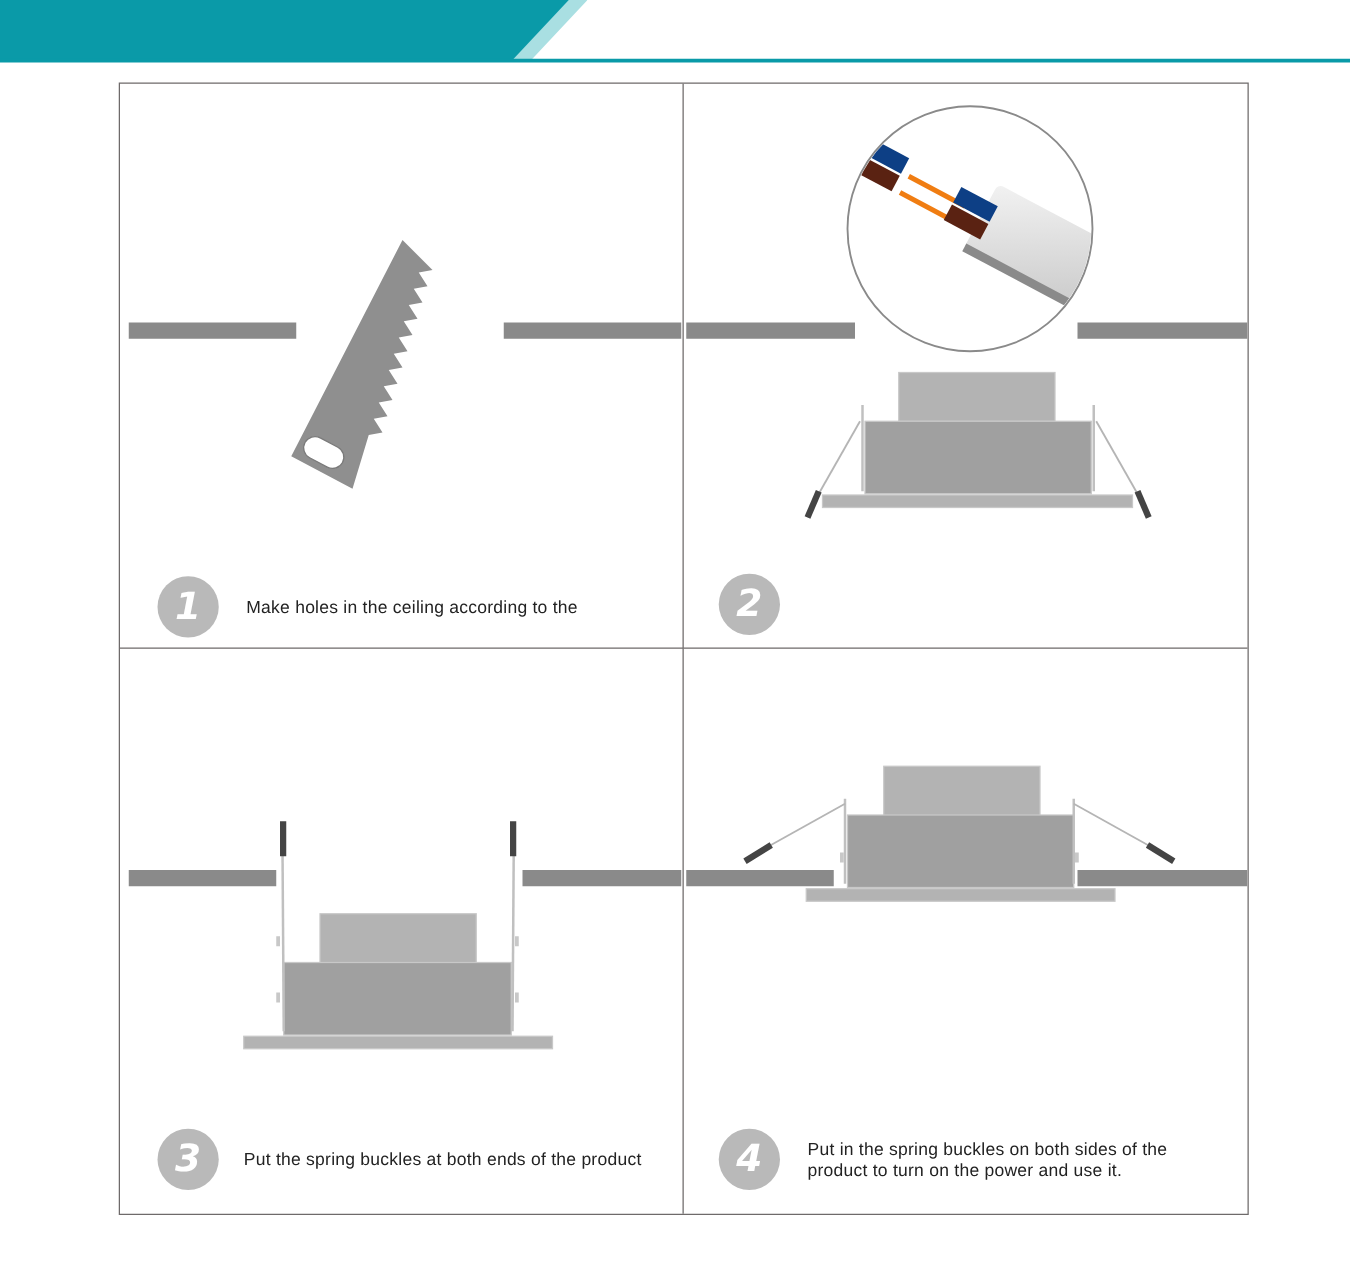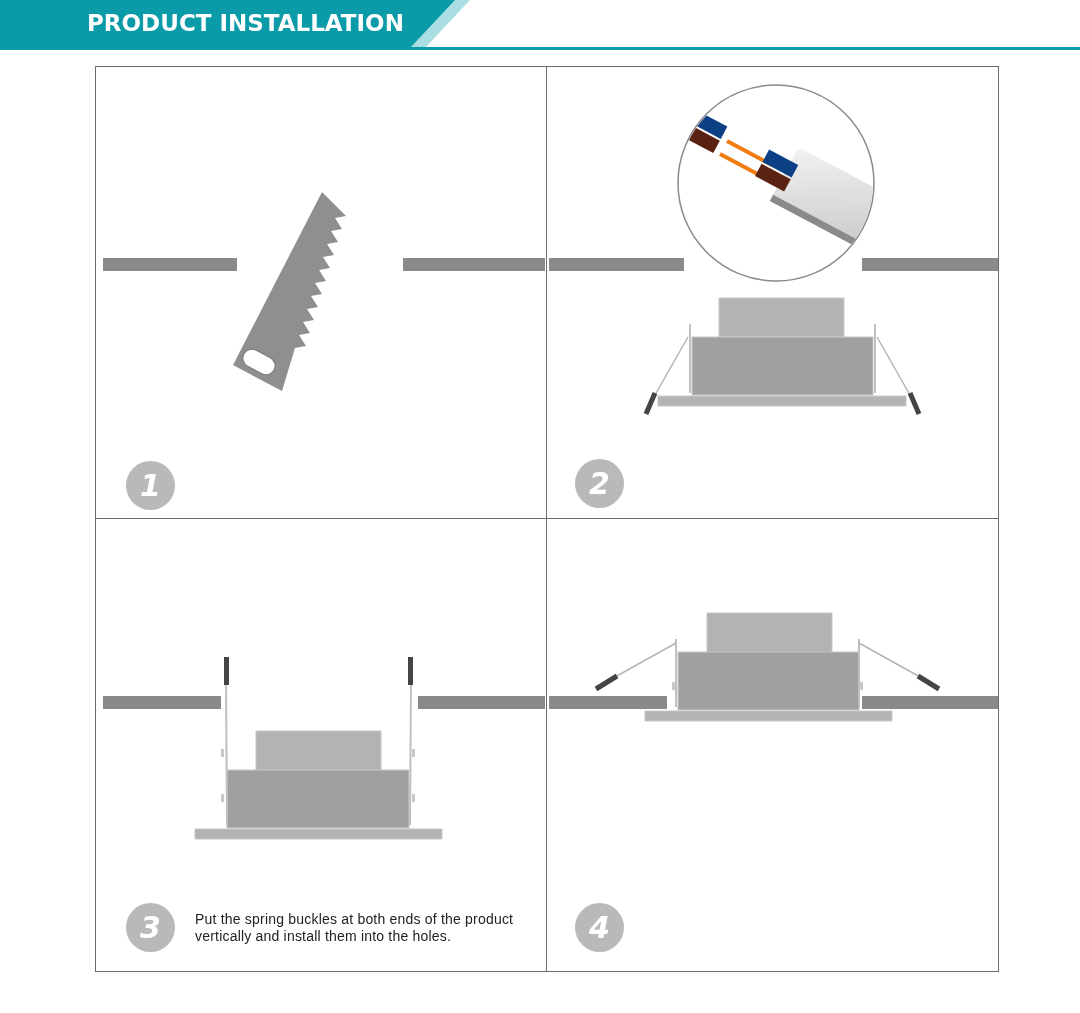--- a/index.html
+++ b/index.html
@@ -32,7 +32,6 @@
 <div class="header">
   <div class="header-bar"></div>
   <div class="header-stripe"></div>
-  <div class="header-title">PRODUCT INSTALLATION</div>
   <div class="header-rule"></div>
 </div>
 

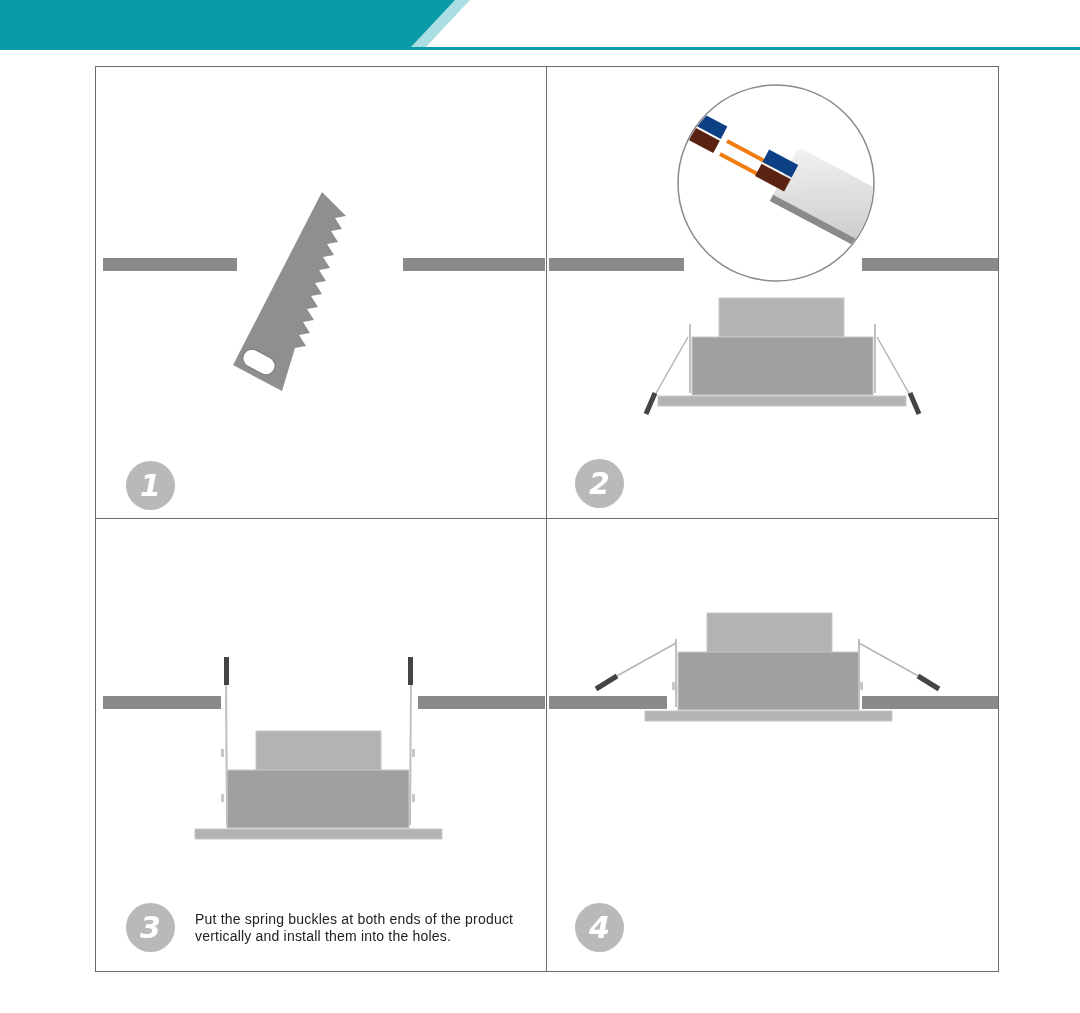--- a/index.html
+++ b/index.html
@@ -47,6 +47,7 @@
     <div class="step" style="left:30px; top:394px;">
       <div class="badge">1</div>
       <div class="step-text">
+        <span>Make holes in the ceiling according to the</span>
       </div>
     </div>
   </div>

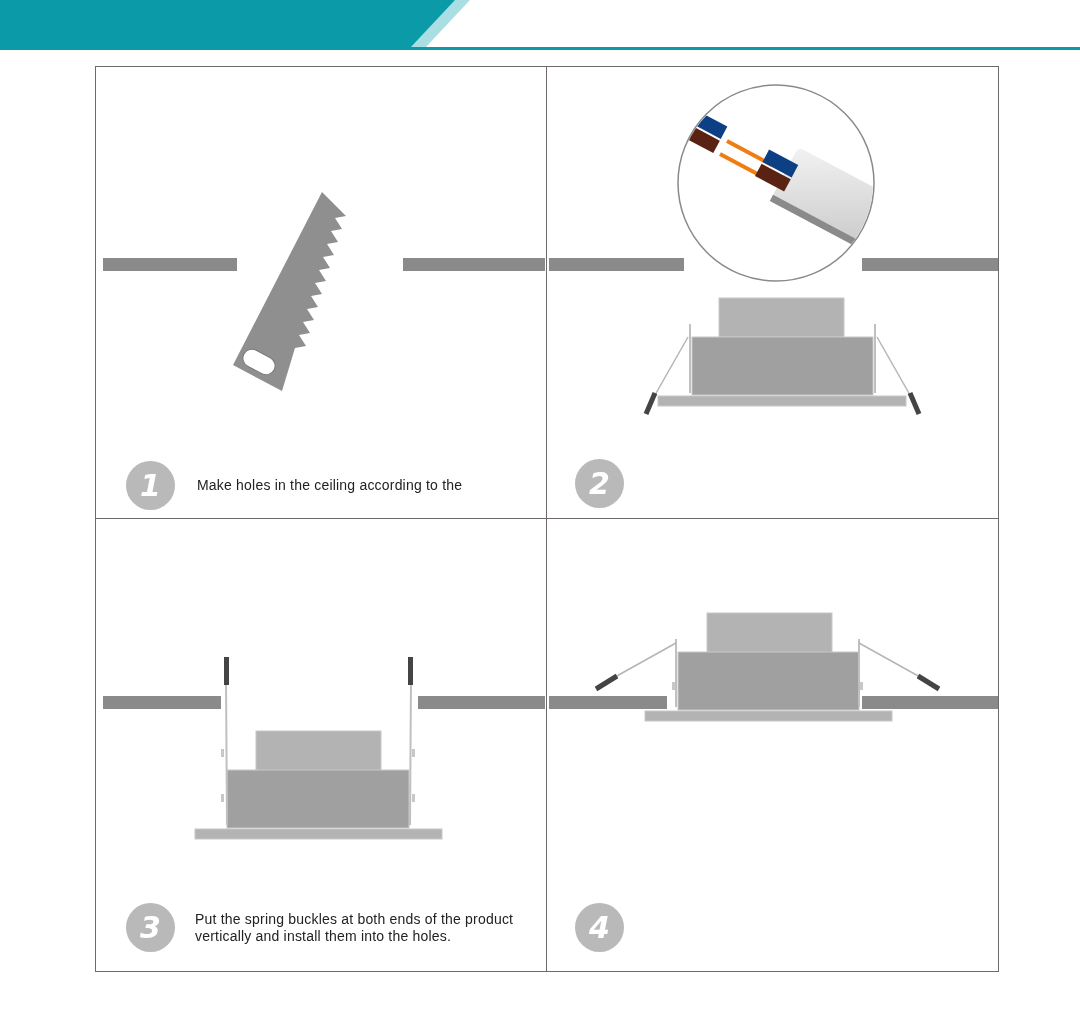--- a/index.html
+++ b/index.html
@@ -141,6 +141,10 @@
     </svg>
     <div class="step" style="left:28px; top:384px;">
       <div class="badge">4</div>
+      <div class="step-text">
+        <span>Put in the spring buckles on both sides of the</span>
+        <span>product to turn on the power and use it.</span>
+      </div>
     </div>
   </div>
 

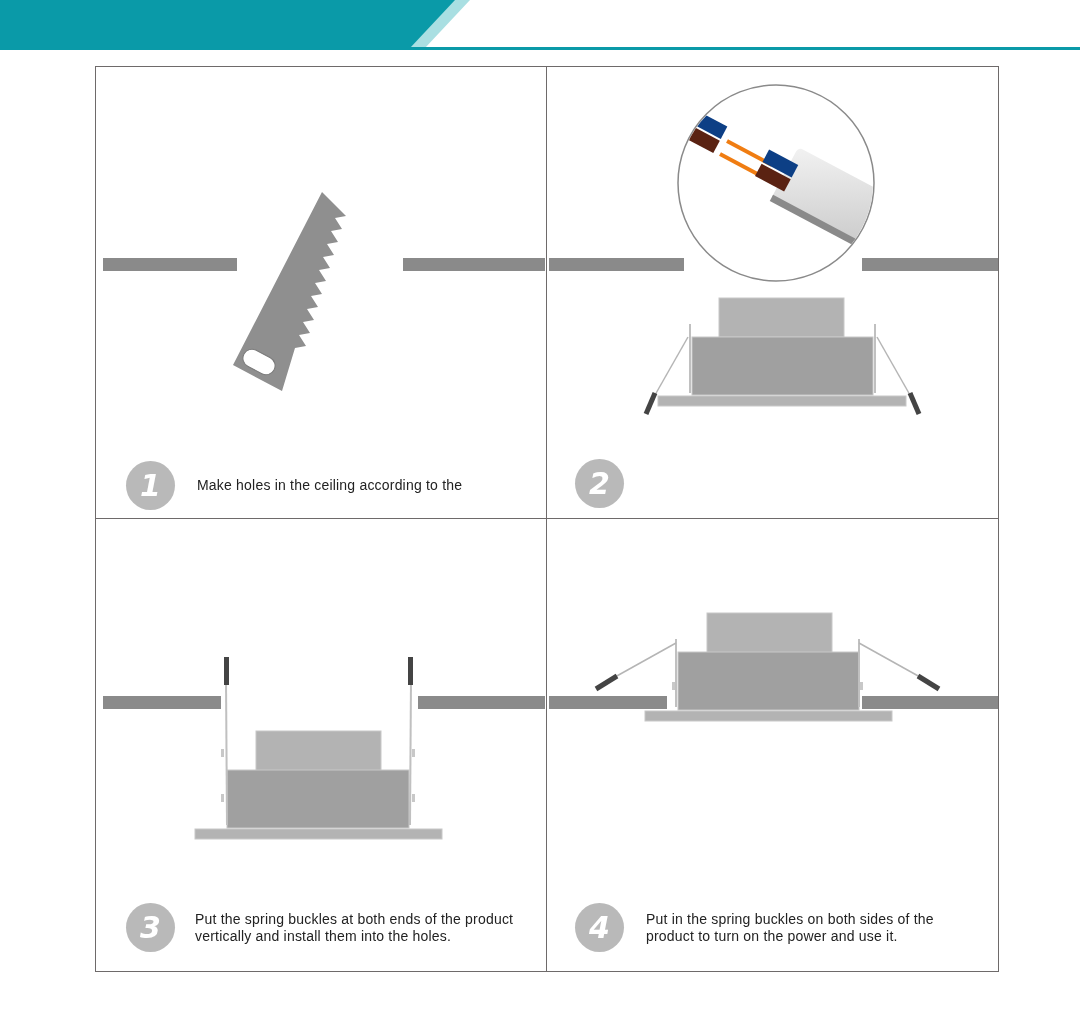--- a/index.html
+++ b/index.html
@@ -118,7 +118,6 @@
       <div class="badge">3</div>
       <div class="step-text" style="margin-left:20px;">
         <span>Put the spring buckles at both ends of the product</span>
-        <span>vertically and install them into the holes.</span>
       </div>
     </div>
   </div>

